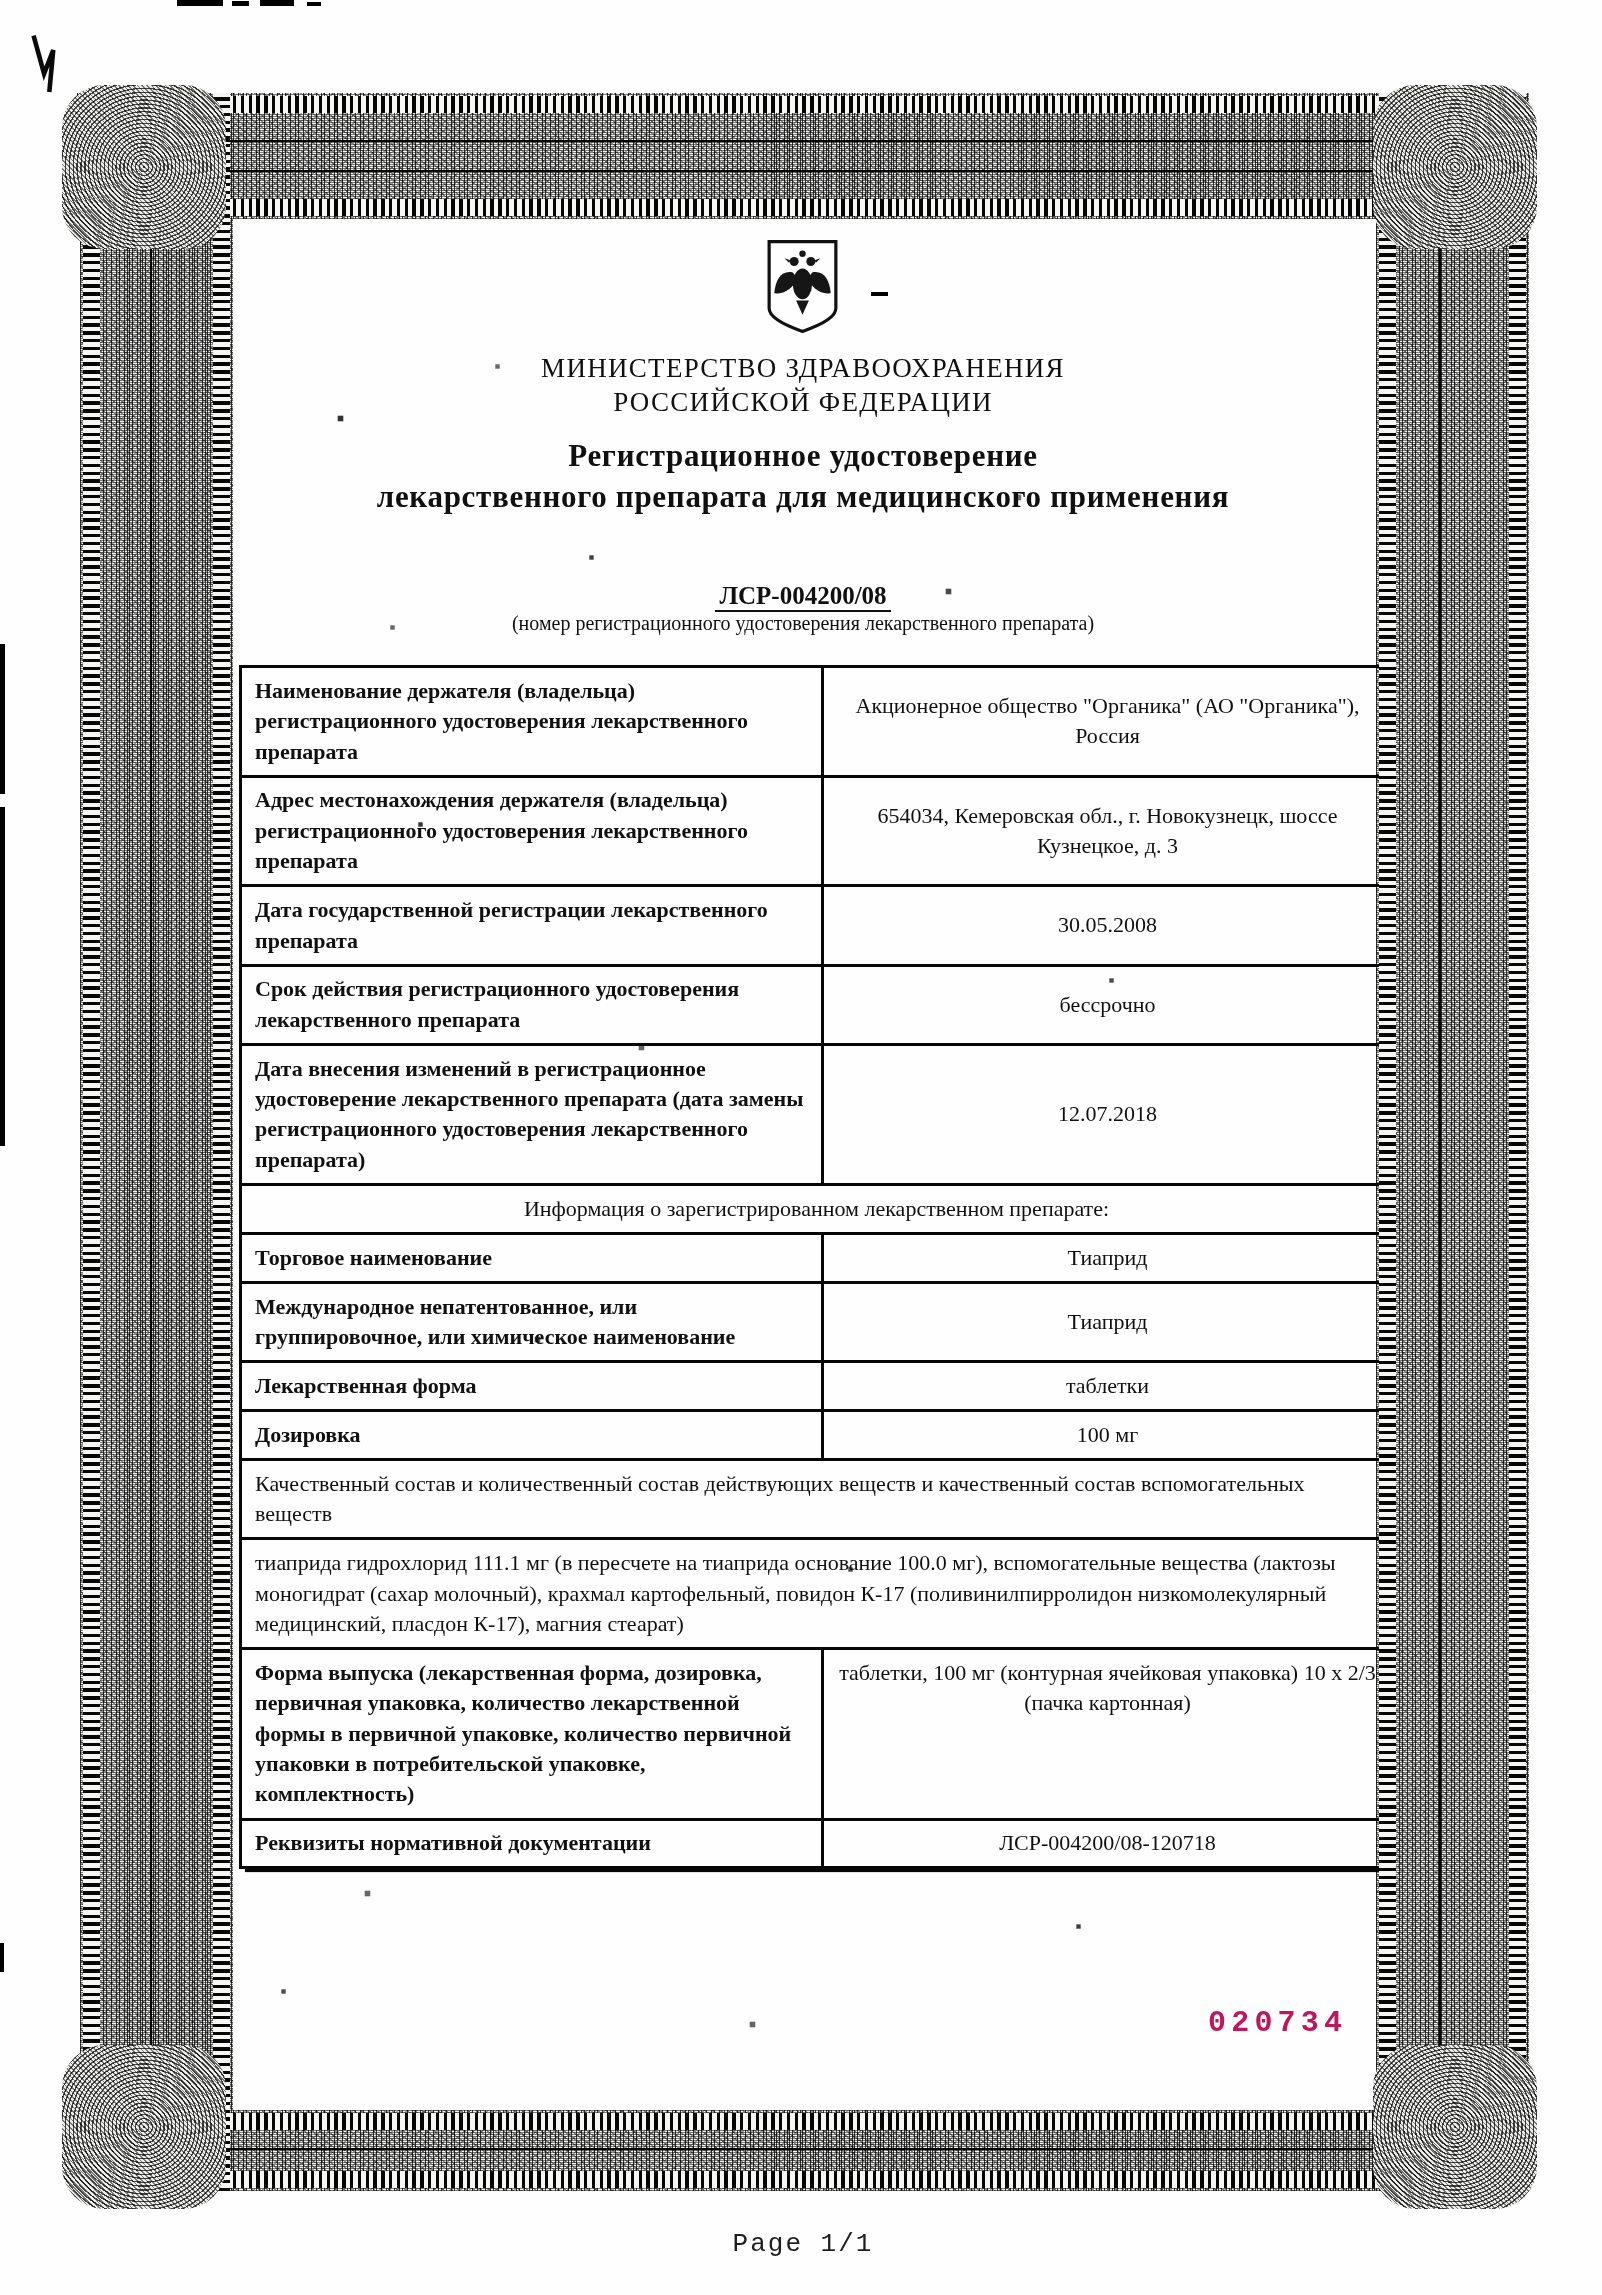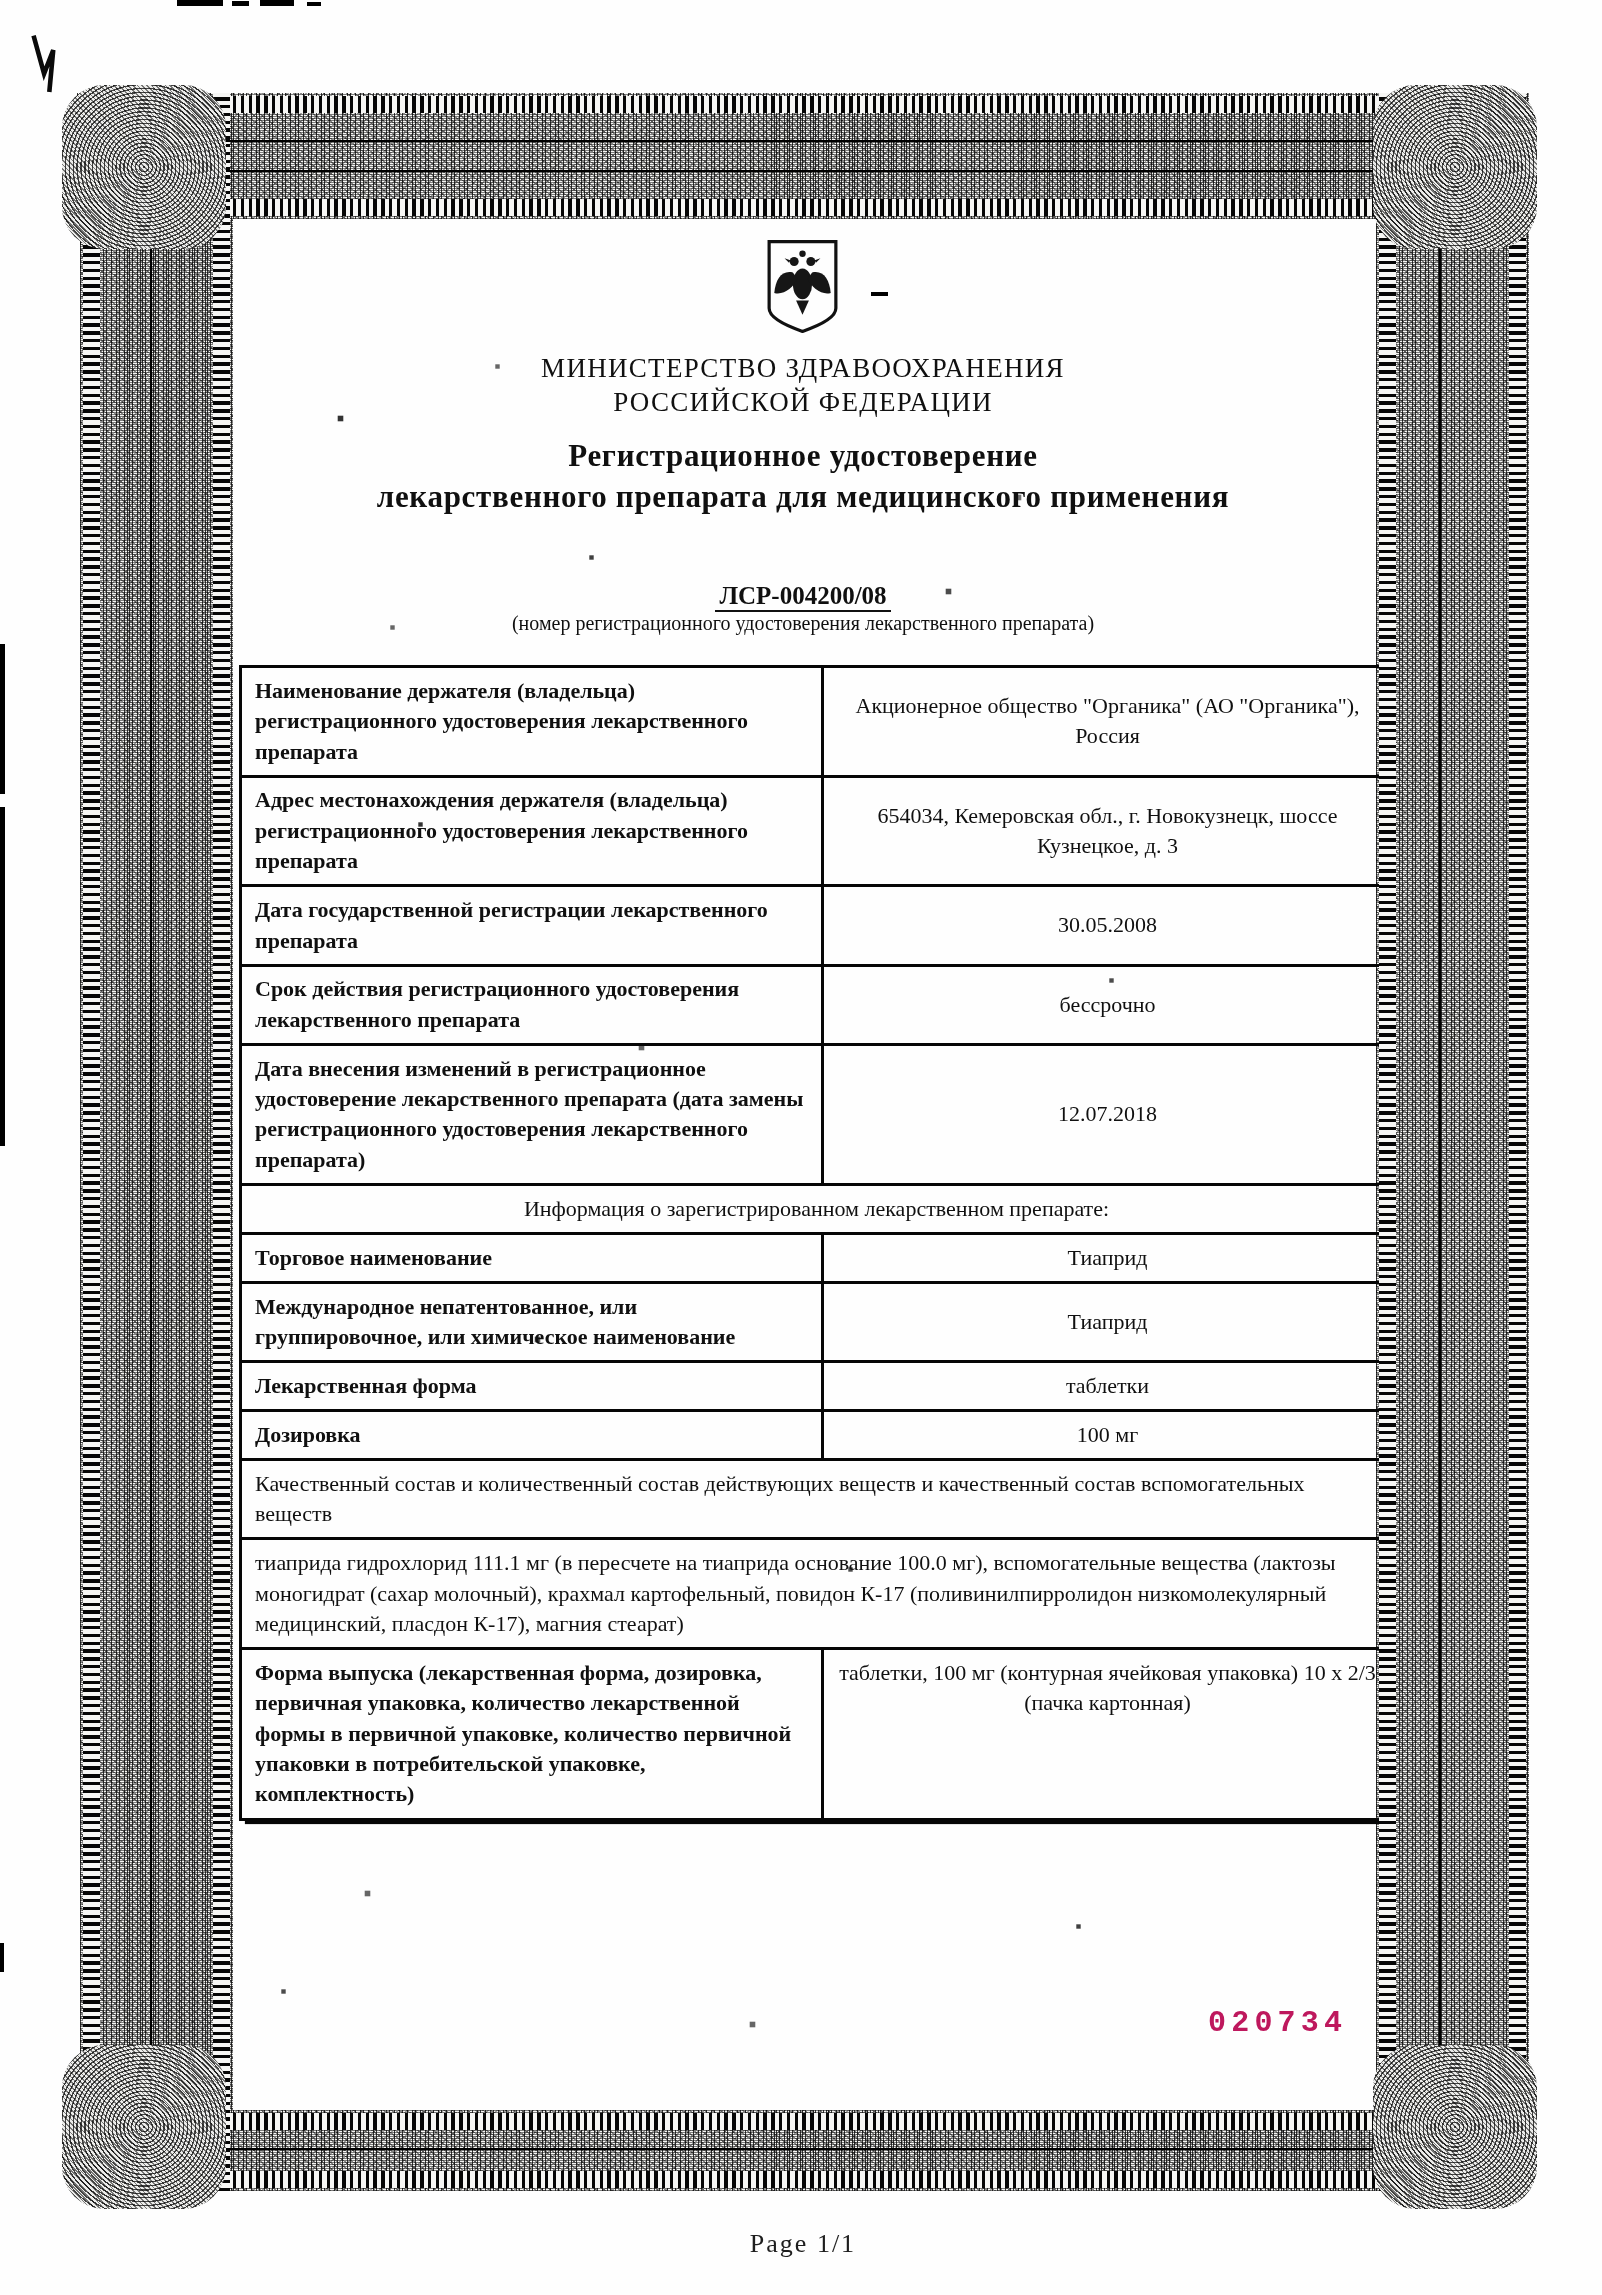--- a/index.html
+++ b/index.html
@@ -202,6 +202,10 @@
           <td class="lbl">Форма выпуска (лекарственная форма, дозировка, первичная упаковка, количество лекарственной формы в первичной упаковке, количество первичной упаковки в потребительской упаковке, комплектность)</td>
           <td class="val left top">таблетки, 100 мг (контурная ячейковая упаковка) 10 х 2/3 (пачка картонная)</td>
         </tr>
+        <tr>
+          <td class="lbl">Реквизиты нормативной документации</td>
+          <td class="val left">ЛСР-004200/08-120718</td>
+        </tr>
       </tbody>
   </table>
 

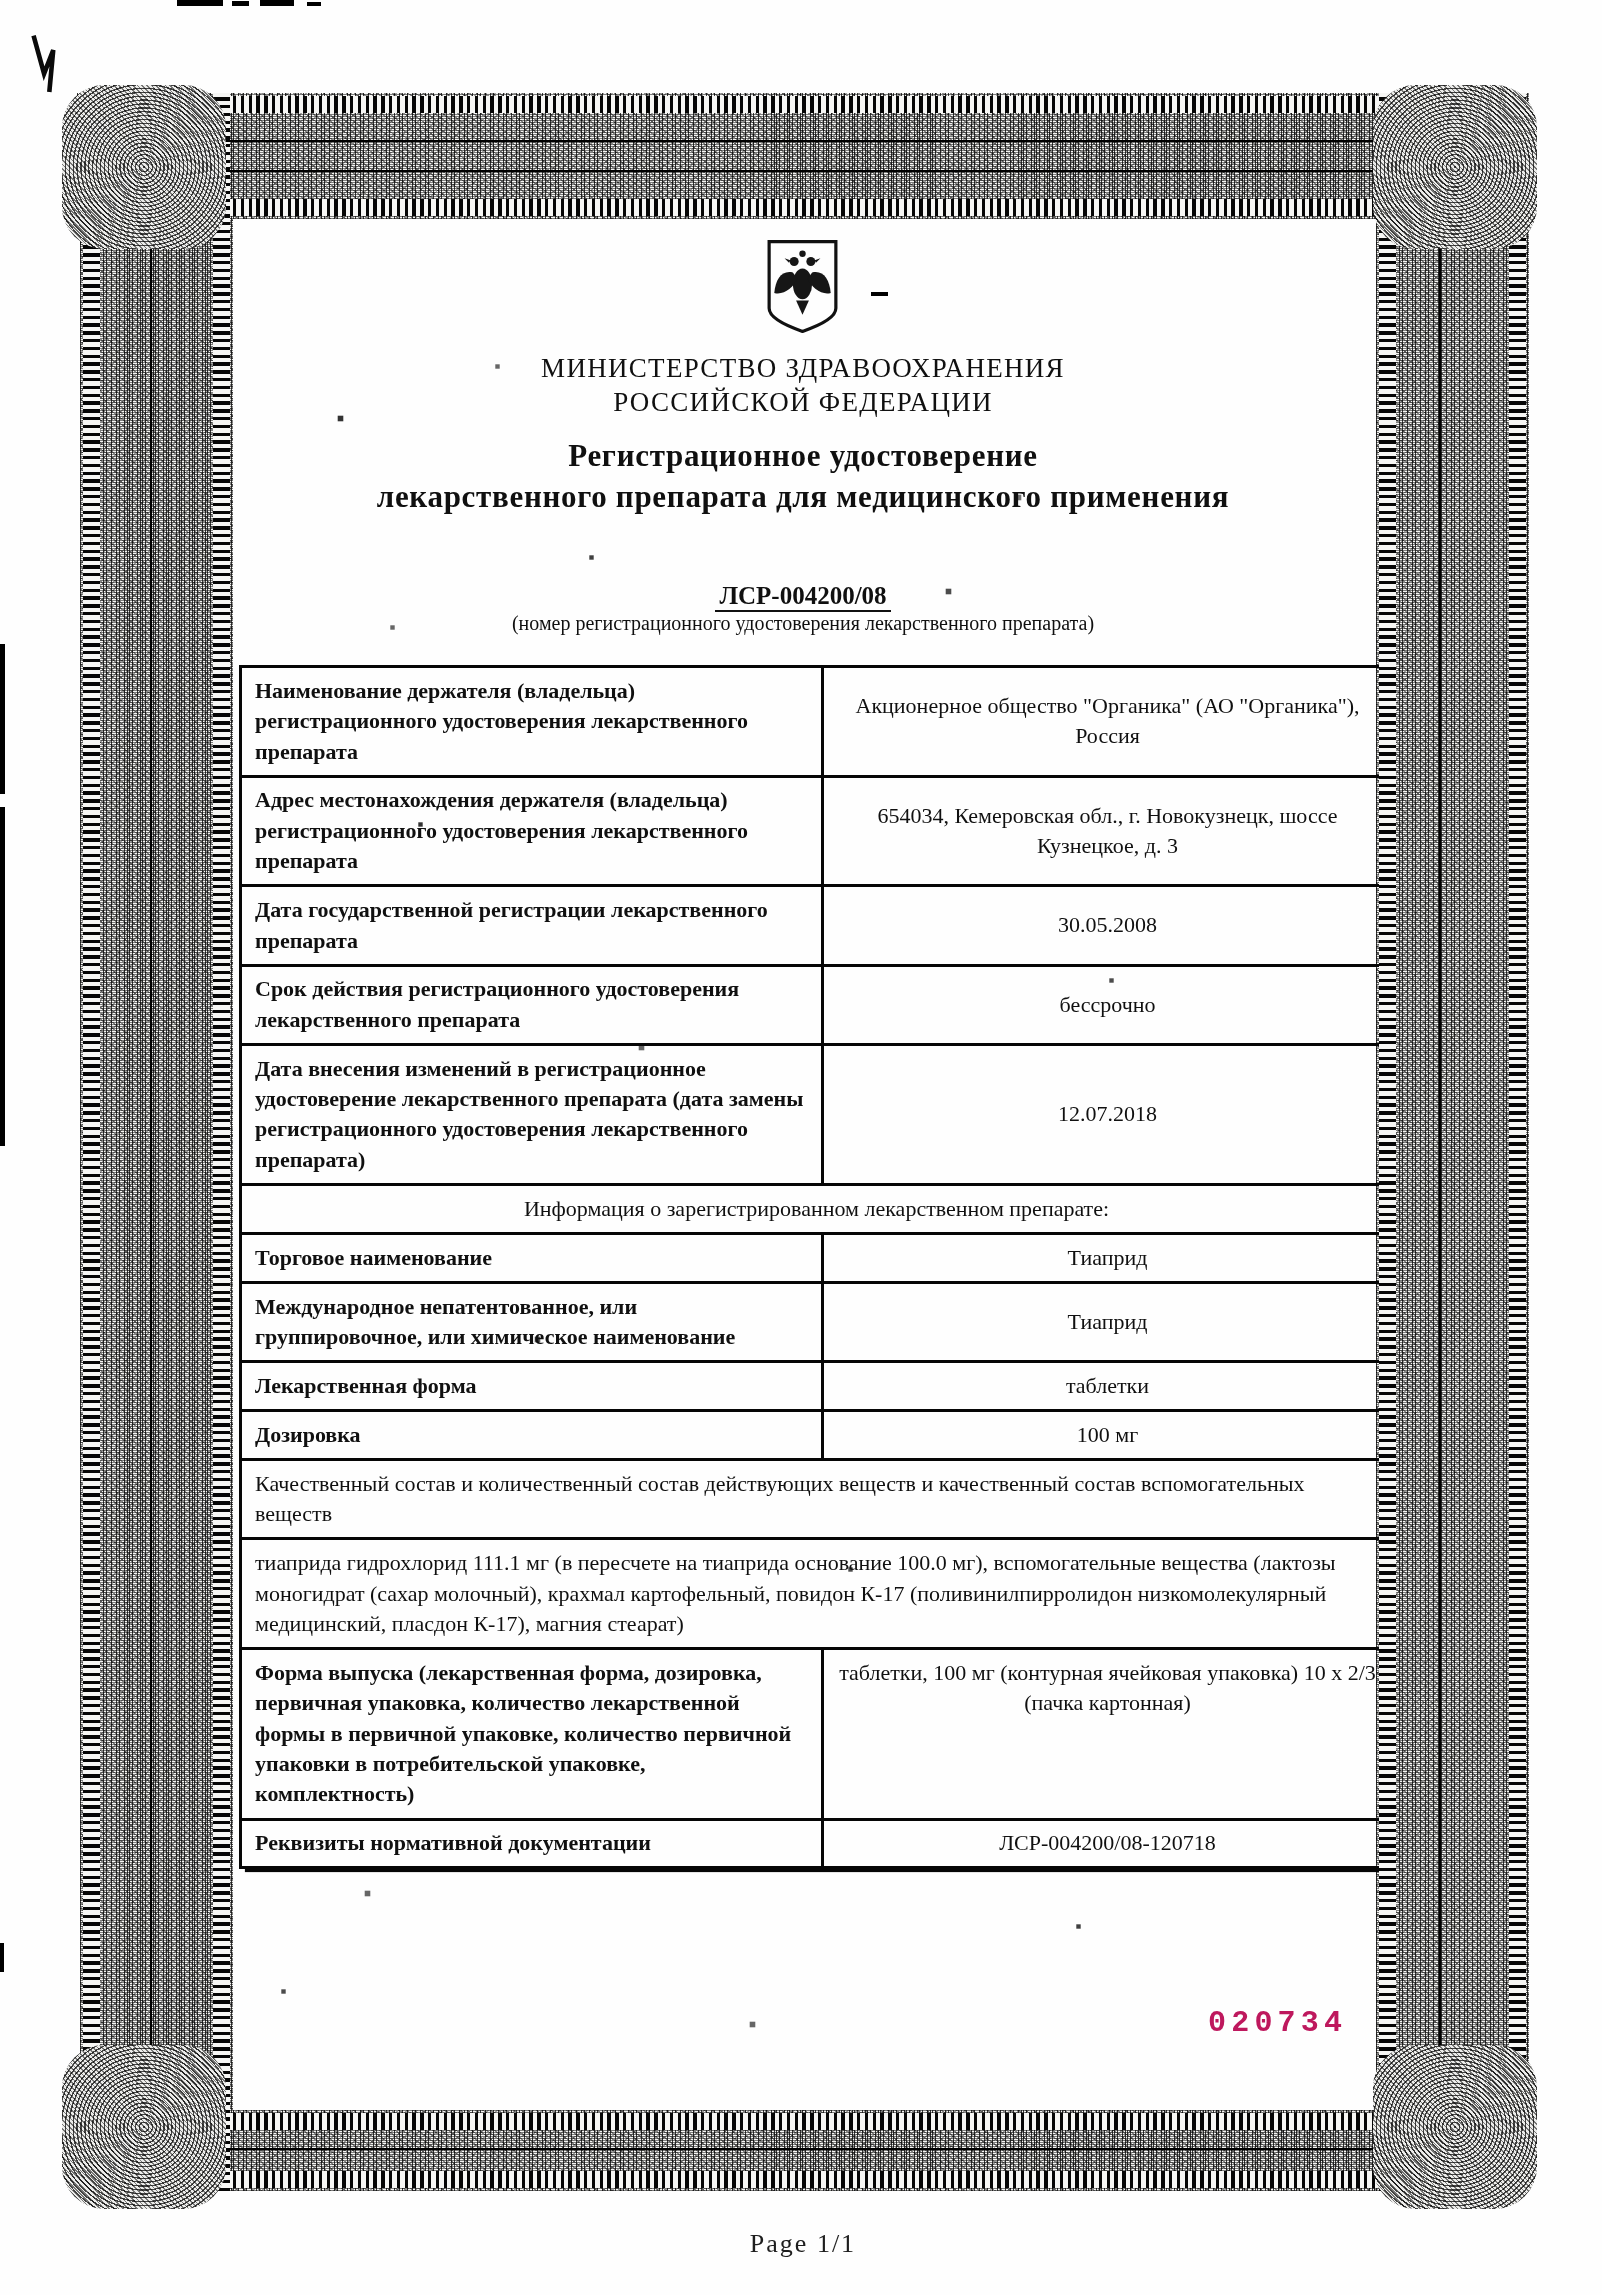--- a/index.html
+++ b/index.html
@@ -67,7 +67,7 @@
     font-family:"Liberation Mono", monospace;font-size:30px;font-weight:bold;
     letter-spacing:5.2px;color:#be185d;}
   .pagefooter{position:absolute;left:239px;top:2229px;width:1128px;text-align:center;
-    font-family:Liberation Serif, serif;font-size:26px;color:#1e1e1e;letter-spacing:2px;}
+    font-family:Liberation Mono, monospace;font-size:26px;color:#1e1e1e;letter-spacing:2px;}
 
   
   .noise{position:absolute;background:#000;}

